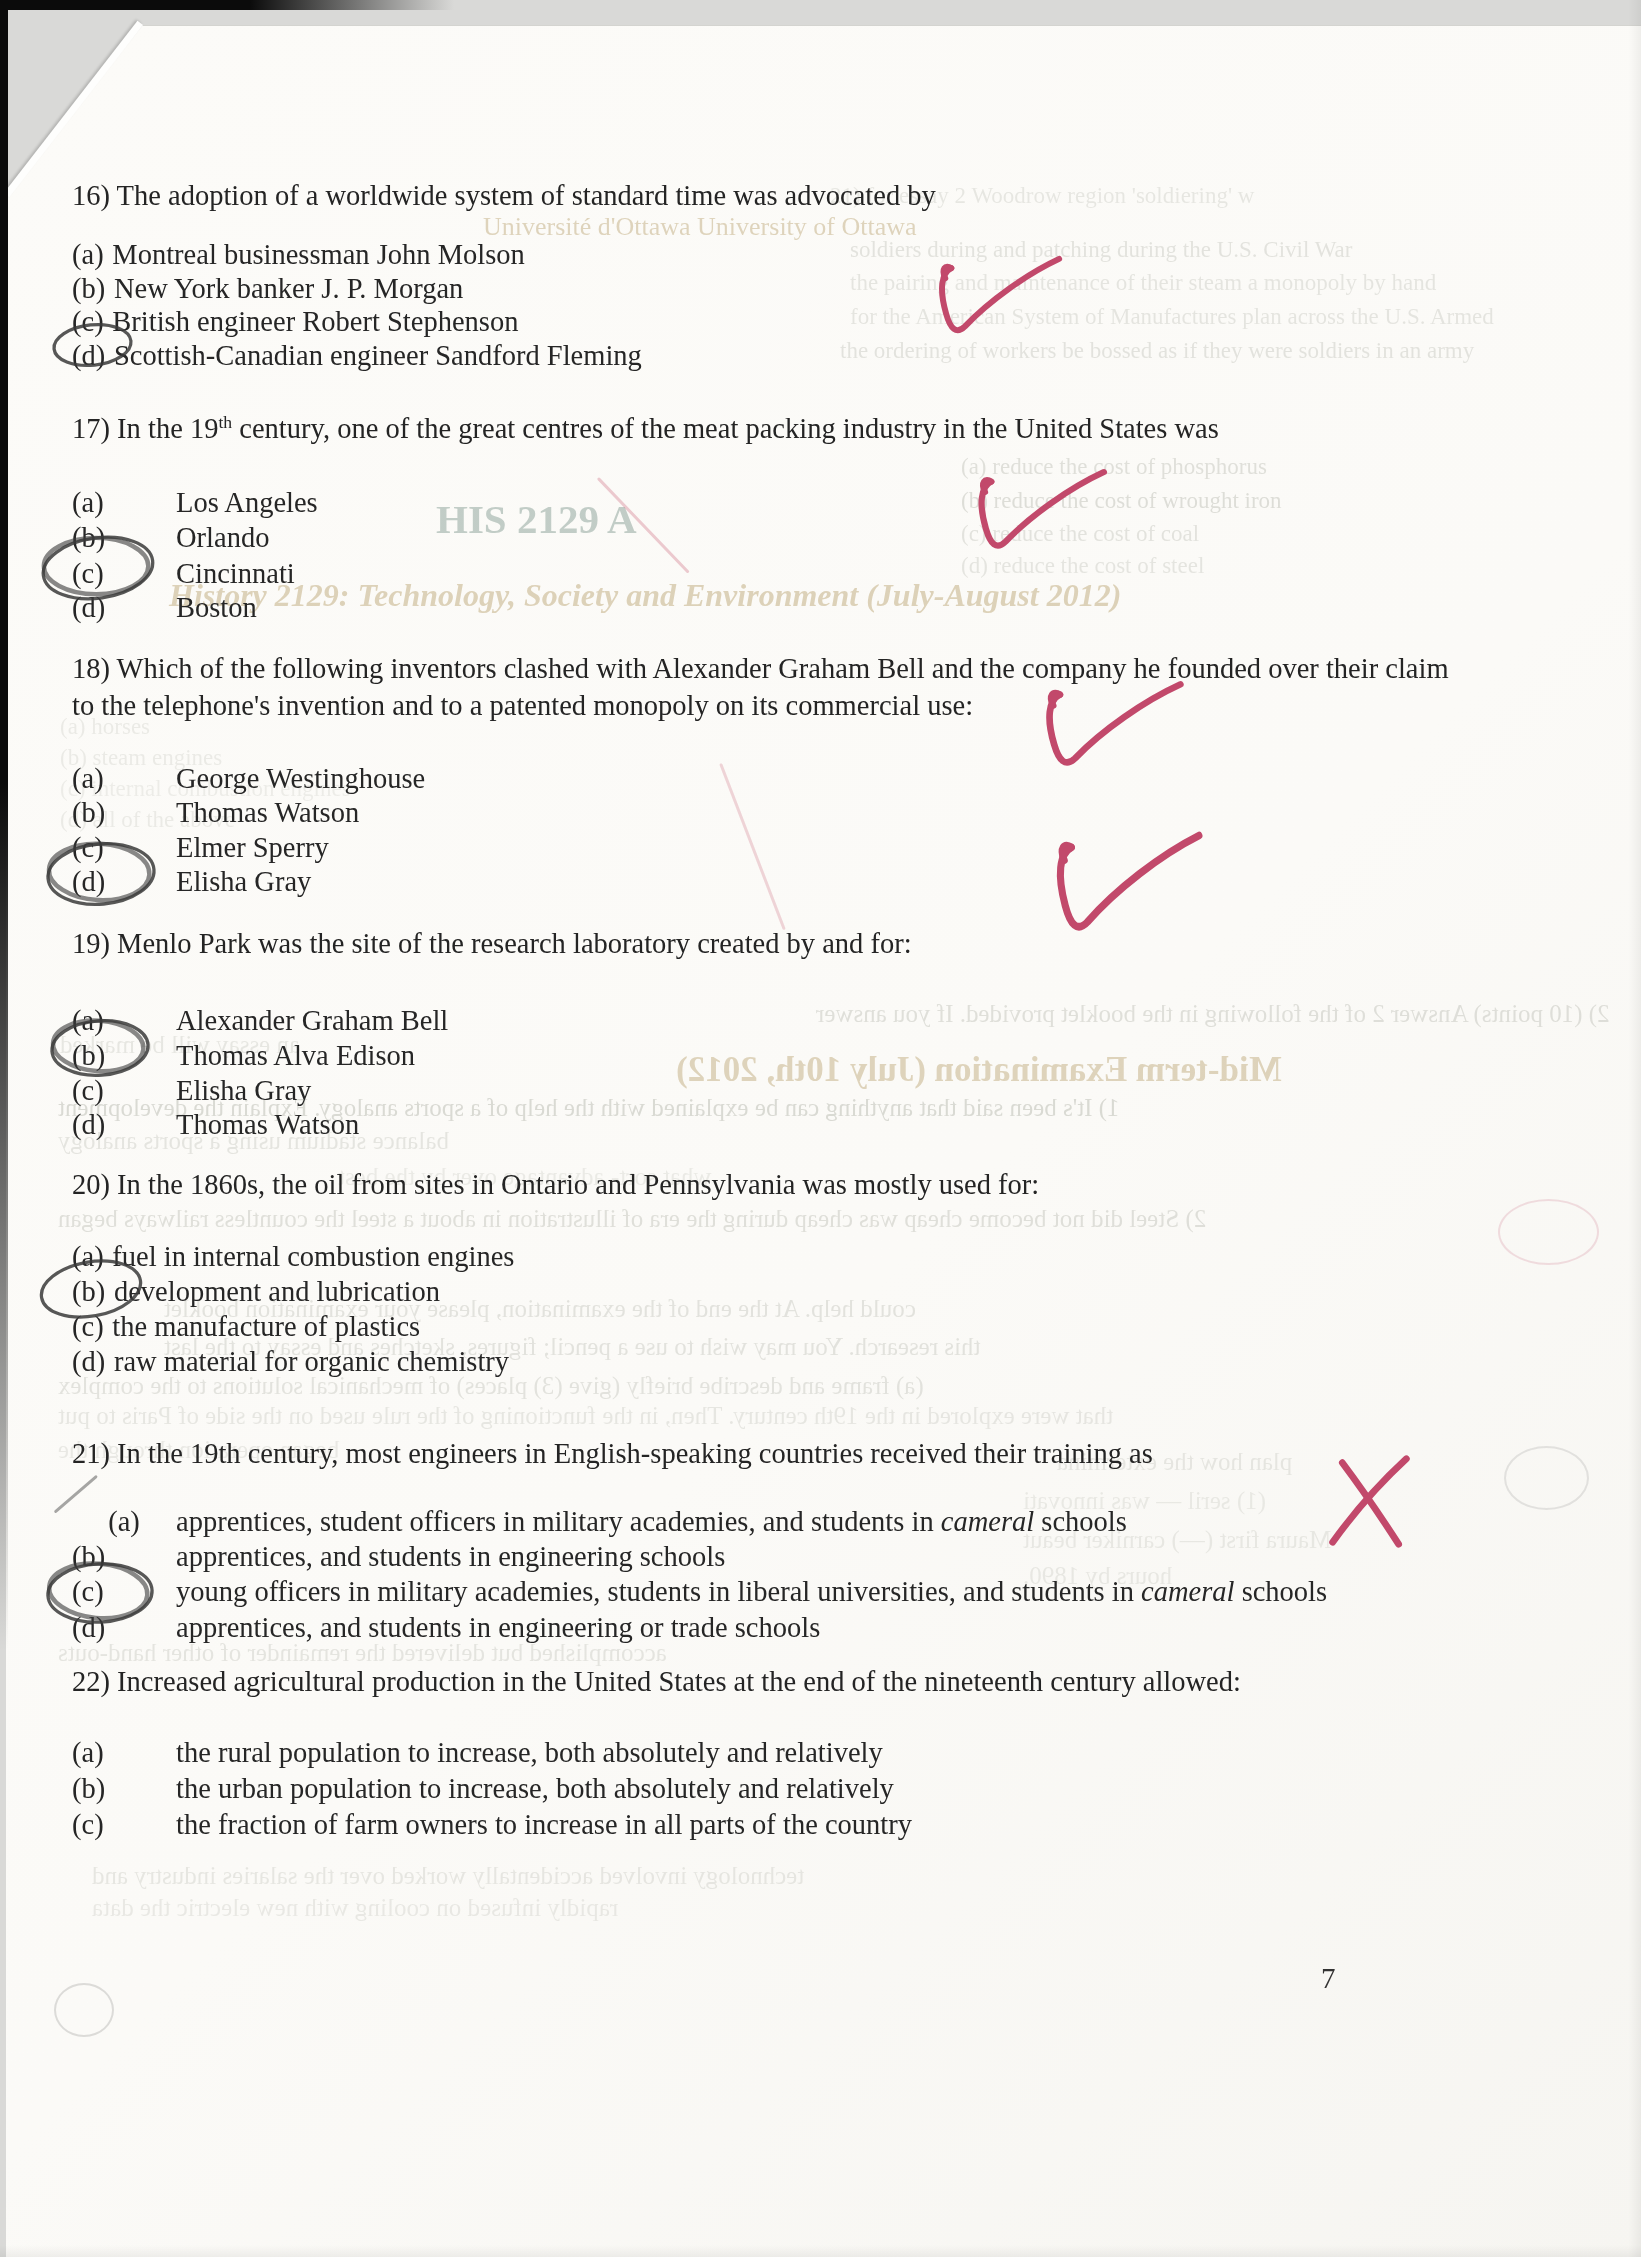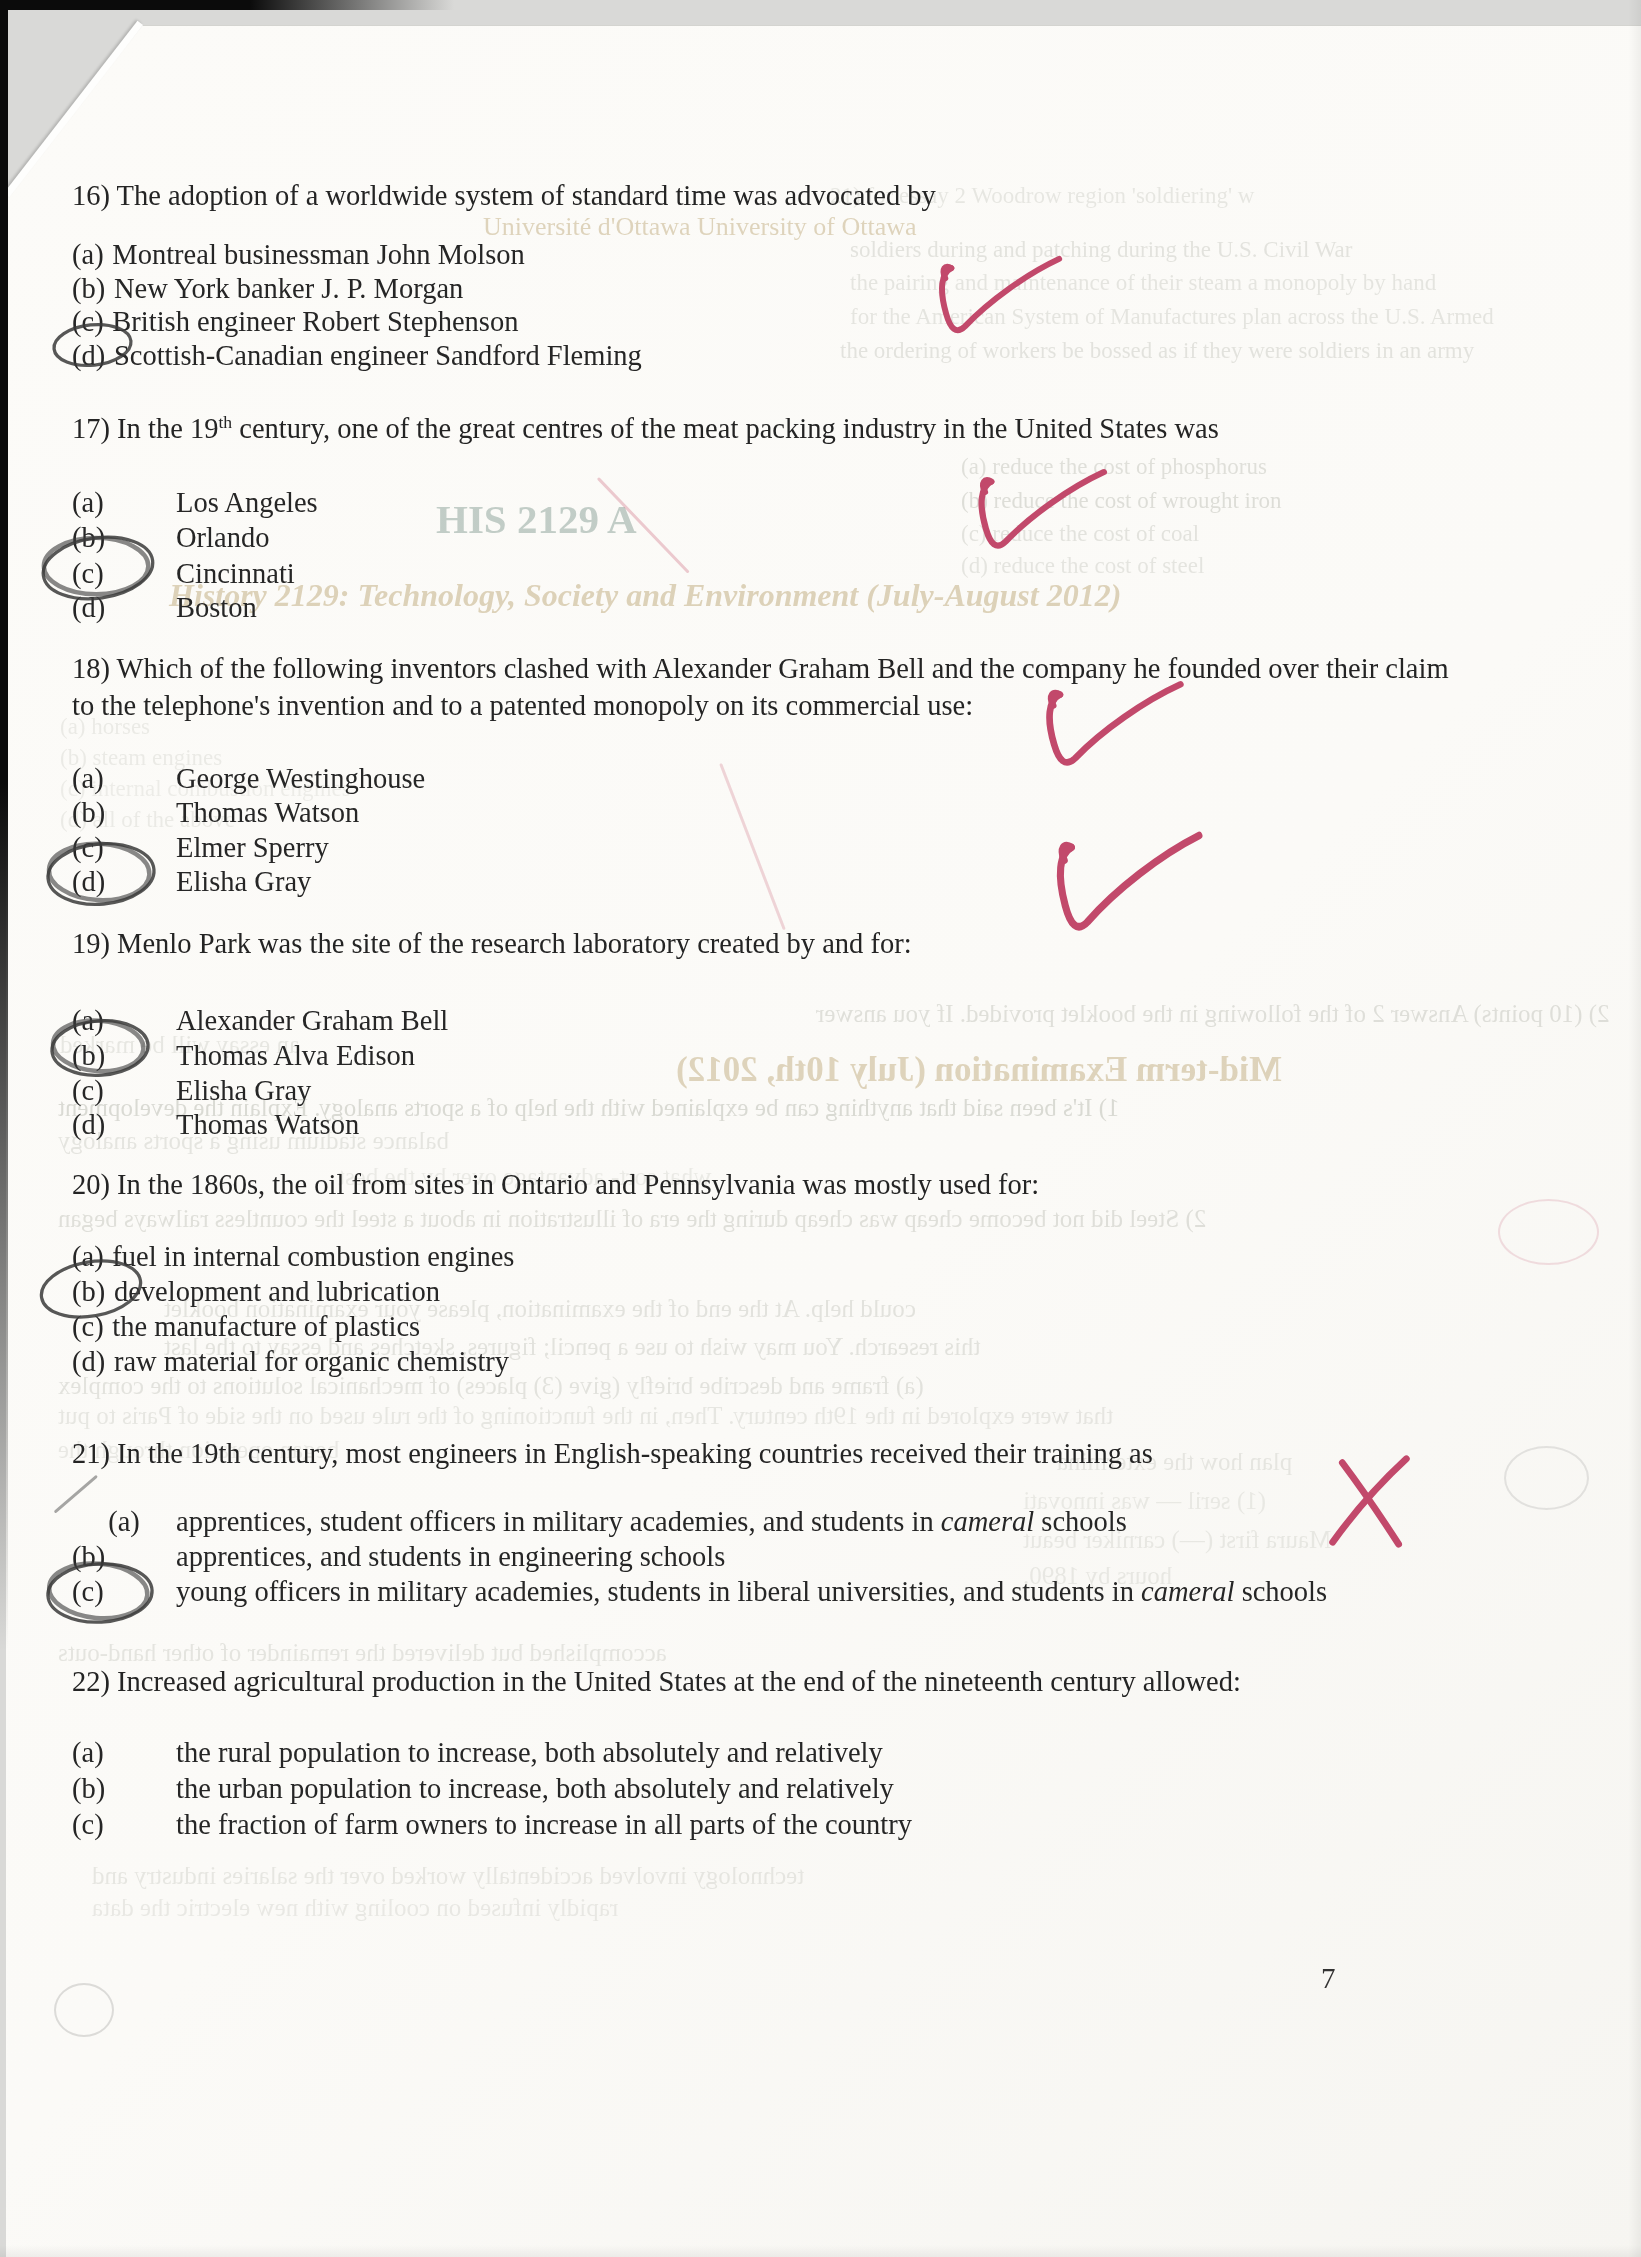--- a/index.html
+++ b/index.html
@@ -146,6 +146,7 @@
         <div class="option-row tabbed" style="top: 71px; text-align: center;"><span class="opt-label">(a)</span><span class="opt-text">apprentices, student officers in military academies, and students in <i>cameral</i> schools</span></div>
         <div class="option-row tabbed" style="top: 106px;"><span class="opt-label">(b)</span><span class="opt-text">apprentices, and students in engineering schools</span></div>
         <div class="option-row tabbed" style="top: 141px;"><span class="opt-label">(c)</span><span class="opt-text">young officers in military academies, students in liberal universities, and students in <i>cameral</i> schools</span></div>
+        <div class="option-row tabbed" style="top: 177px;"><span class="opt-label">(d)</span><span class="opt-text">apprentices, and students in engineering or trade schools</span></div>
       </div>
       <div class="question-block" style="top: 1663px;">
         <div class="stem">

